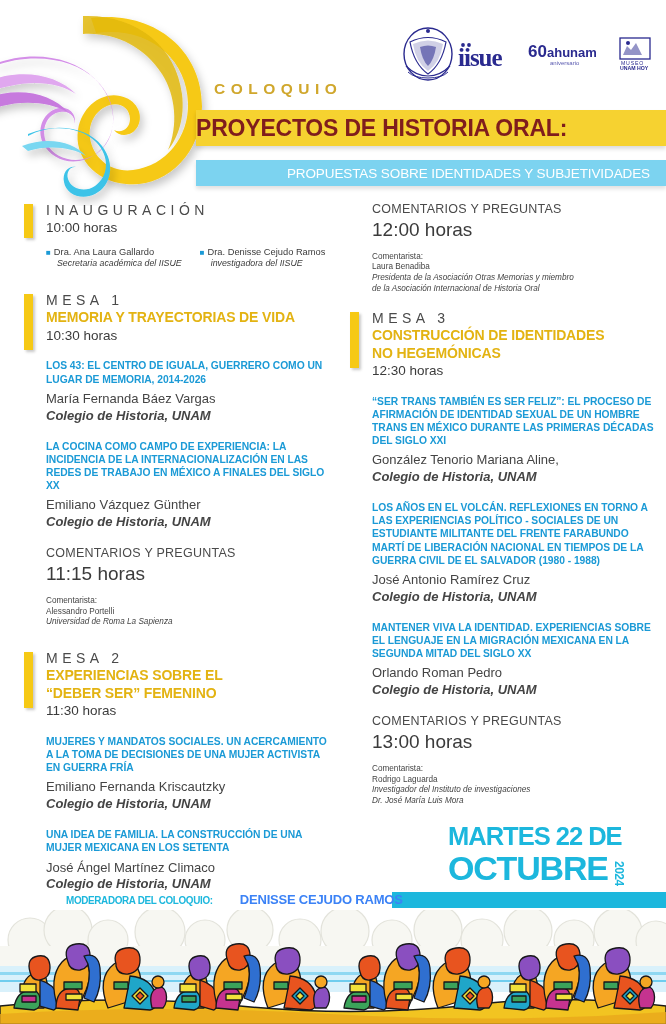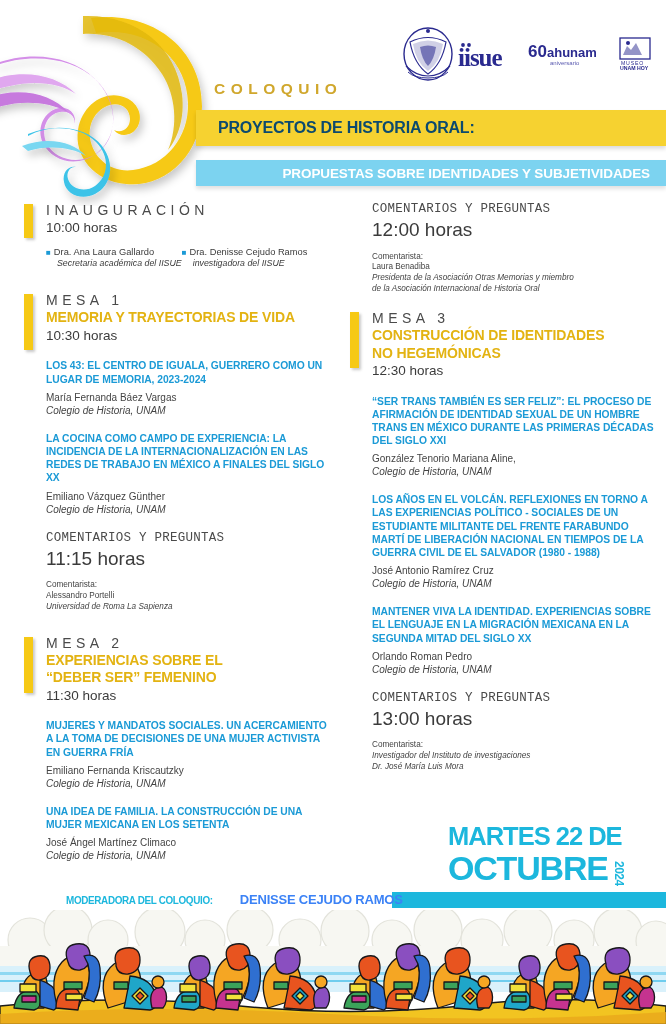--- a/index.html
+++ b/index.html
@@ -39,8 +39,8 @@
     box-shadow:0 3px 4px rgba(0,0,0,.14);
   }
   .band-yellow span {
-    padding-left:22px; font-size:16px; font-weight:bold;
-    color:#0c4a6e; letter-spacing:-0.2px;
+    font-size:23px; font-weight:bold;
+    color:#7f1d1d; letter-spacing:-0.2px;
   }
 
   .band-blue {

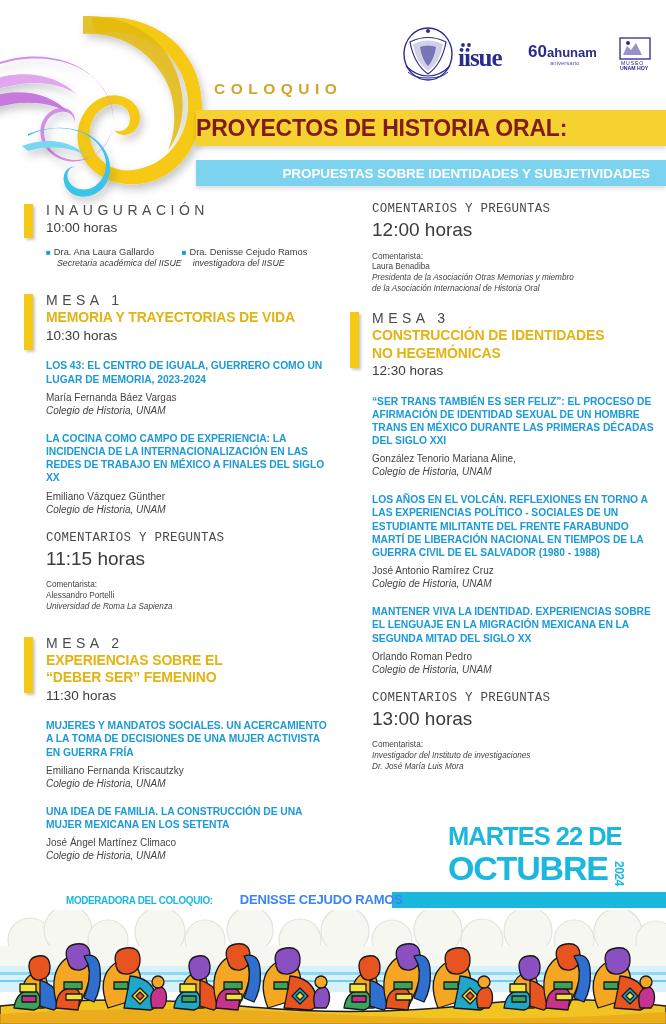--- a/index.html
+++ b/index.html
@@ -50,7 +50,7 @@
     box-shadow:0 3px 4px rgba(0,0,0,.12);
   }
   .band-blue span {
-    padding-right:16px; font-size:13.5px; font-weight:bold;
+    padding-right:16px; font-size:13.5px; font-weight:normal;
     color:#ffffff; letter-spacing:-0.1px;
   }
 

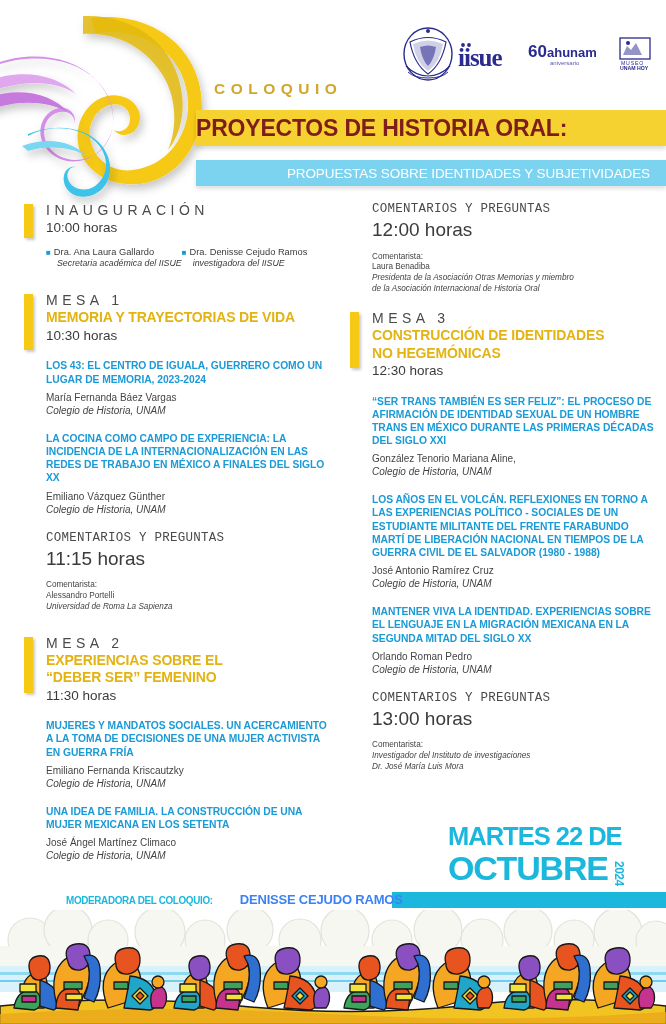--- a/index.html
+++ b/index.html
@@ -85,7 +85,7 @@
   }
 
   .plain-head {
-    font-size:12.5px; color:#4a4a4a; letter-spacing:.25px; line-height:1.2;font-family:Liberation Mono, monospace;
+    font-size:12.5px; color:#4a4a4a; letter-spacing:.25px; line-height:1.2;
   }
   .plain-time { font-size:19px; color:#3b3b3b; line-height:1.35; }
 

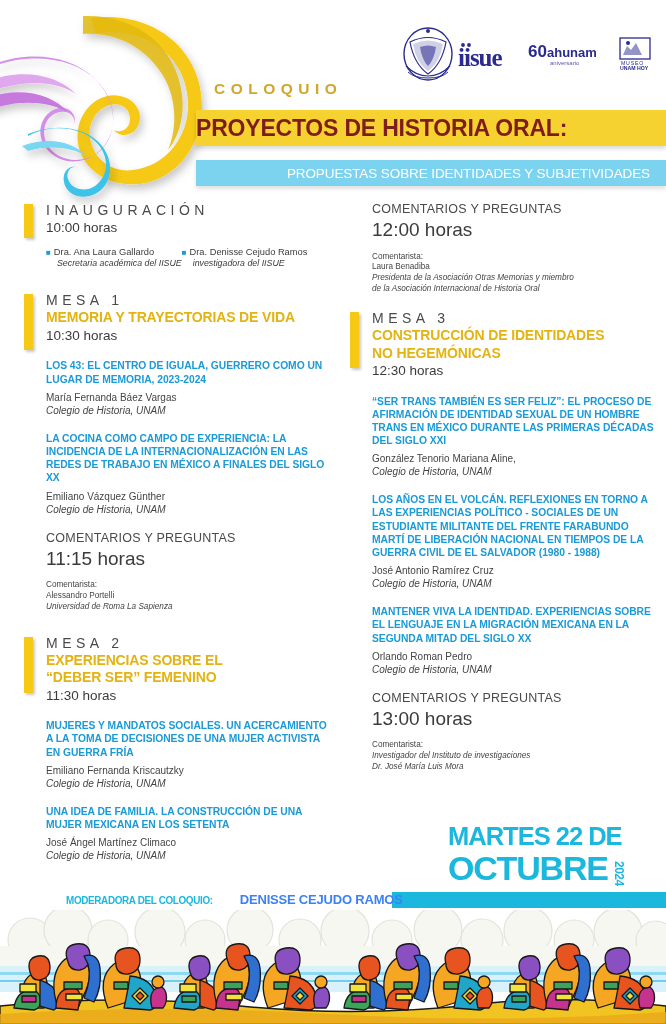--- a/index.html
+++ b/index.html
@@ -99,7 +99,7 @@
   .comentarista { font-size:8.2px; color:#444; line-height:1.32; }
   .comentarista i { font-style:italic; display:block; }
 
-  .speakers { display:flex; margin-top:9px; }
+  .speakers { display:flex; gap:18px; margin-top:9px; }
   .speaker { font-size:9.3px; color:#3b3b3b; line-height:1.35; }
   .speaker .bullet { color:#1b9ad6; font-size:8px; margin-right:3px; }
   .speaker i { font-style:italic; display:block; padding-left:11px; font-size:8.8px; }

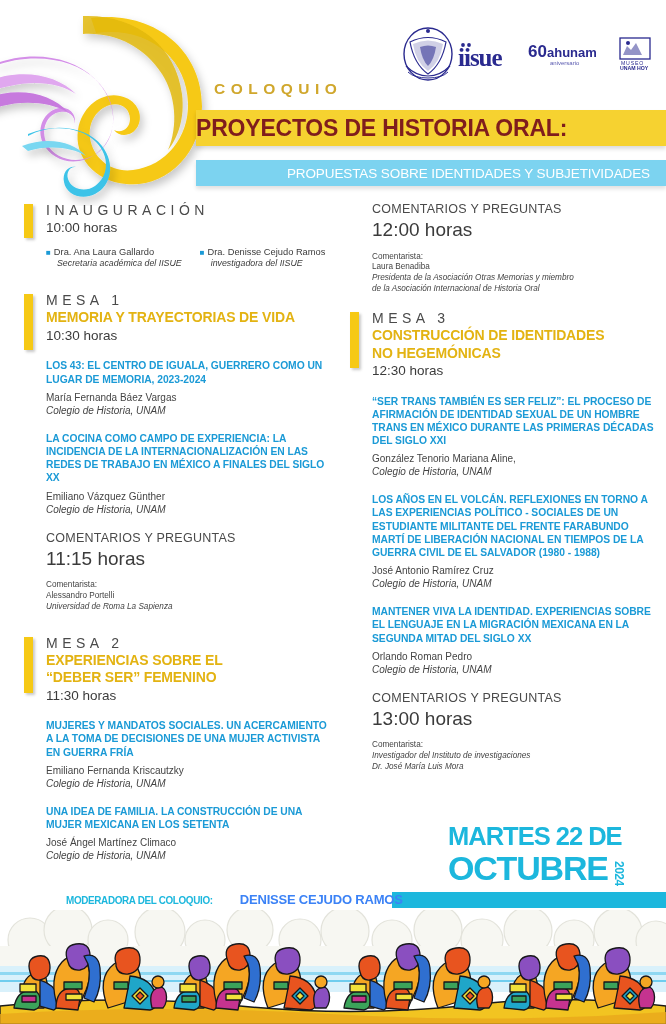--- a/index.html
+++ b/index.html
@@ -245,7 +245,7 @@
       <div class="sect-time">10:30 horas</div>
 
       <div class="gap-m"></div>
-      <div class="talk">LOS 43: EL CENTRO DE IGUALA, GUERRERO COMO UN LUGAR DE MEMORIA, 2023-2024</div>
+      <div class="talk">LOS 43: EL CENTRO DE IGUALA, GUERRERO COMO UN LUGAR DE MEMORIA, 2014-2026</div>
       <div class="author">
         <span>María Fernanda Báez Vargas</span>
         <i>Colegio de Historia, UNAM</i>

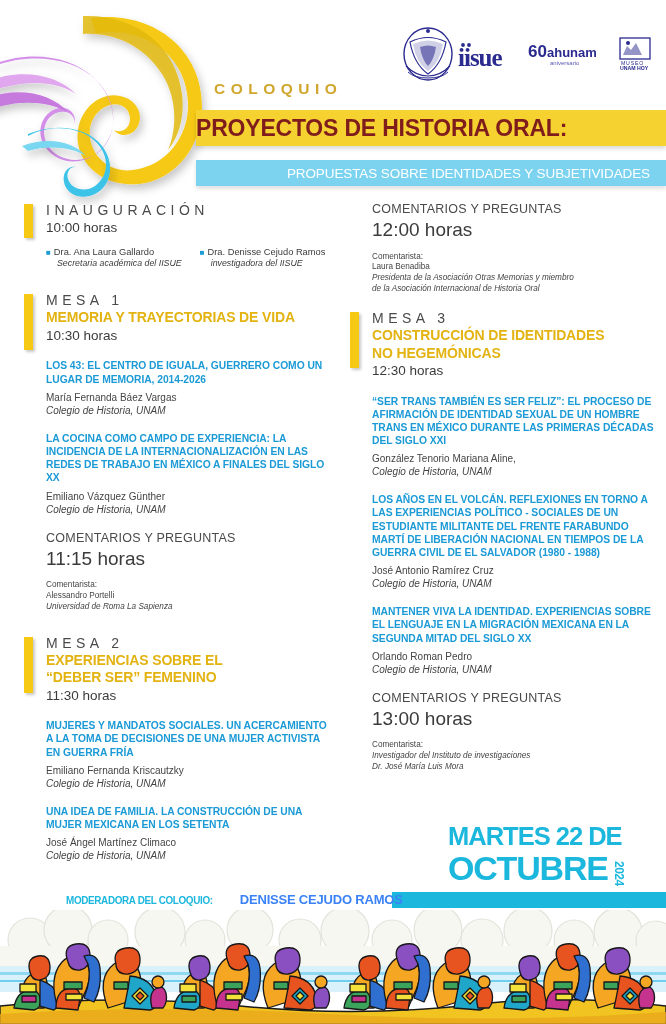--- a/index.html
+++ b/index.html
@@ -93,7 +93,7 @@
     font-size:10.3px; font-weight:bold; color:#1b9ad6;
     line-height:1.28; letter-spacing:-0.05px;
   }
-  .author { font-size:10px; color:#444; line-height:1.3; margin-top:5px; }
+  .author { font-size:13px; color:#444; line-height:1.3; margin-top:5px; }
   .author i { font-style:italic; display:block; }
 
   .comentarista { font-size:8.2px; color:#444; line-height:1.32; }

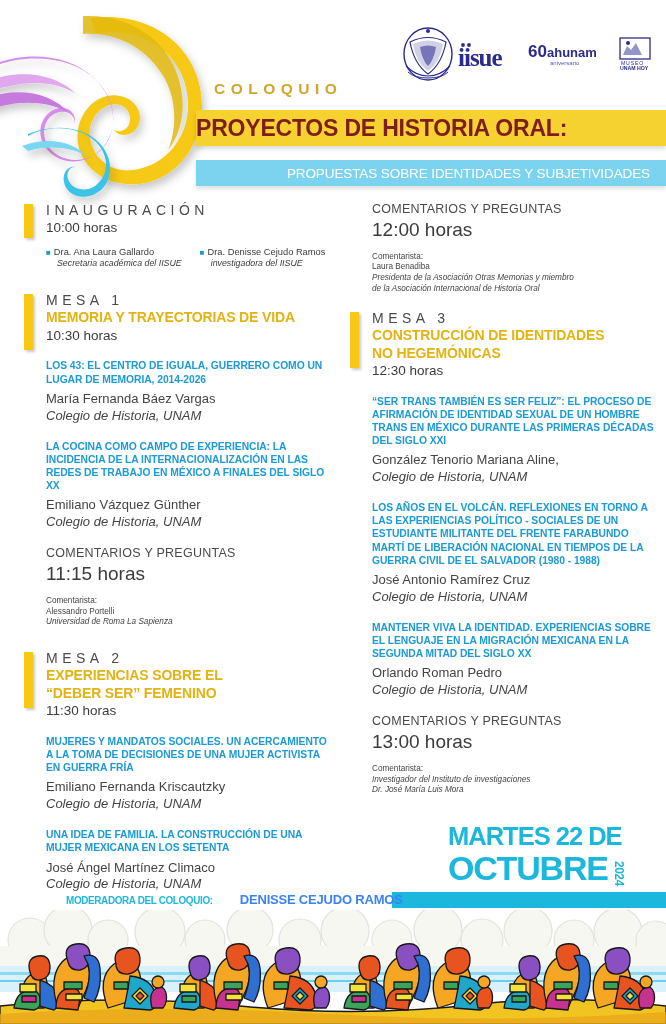--- a/index.html
+++ b/index.html
@@ -94,7 +94,7 @@
     line-height:1.28; letter-spacing:-0.05px;
   }
   .author { font-size:13px; color:#444; line-height:1.3; margin-top:5px; }
-  .author i { font-style:italic; display:block; }
+  .author i { font-style:italic; display:block;font-weight:bold; }
 
   .comentarista { font-size:8.2px; color:#444; line-height:1.32; }
   .comentarista i { font-style:italic; display:block; }

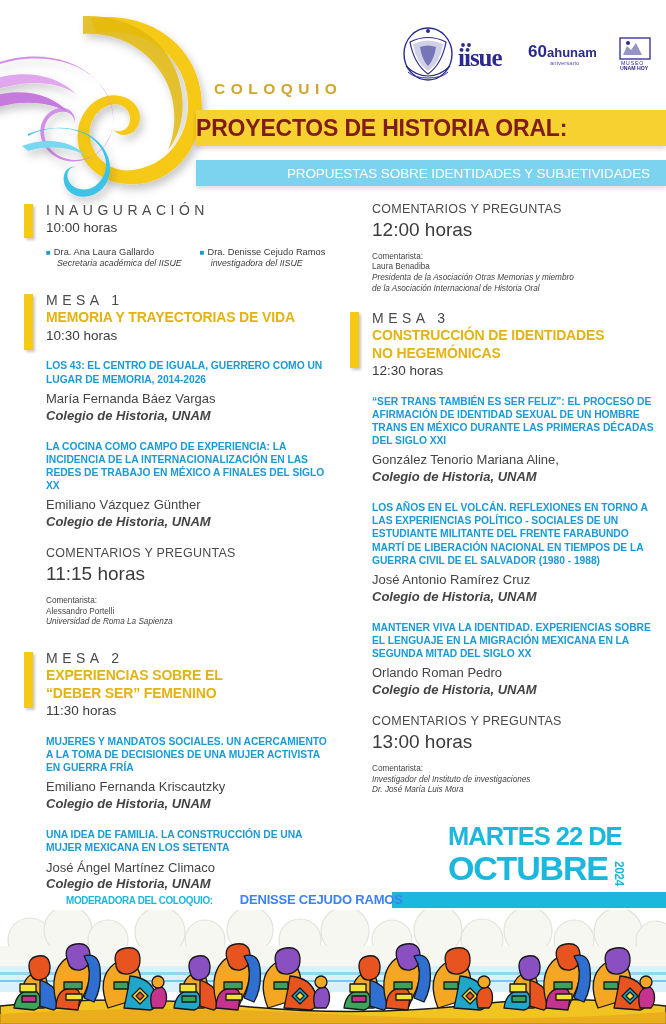--- a/index.html
+++ b/index.html
@@ -344,6 +344,7 @@
       <div class="gap-s"></div>
       <div class="comentarista">
         <div>Comentarista:</div>
+        <div>Rodrigo Laguarda</div>
         <i>Investigador del Instituto de investigaciones</i>
         <i>Dr. José María Luis Mora</i>
       </div>

